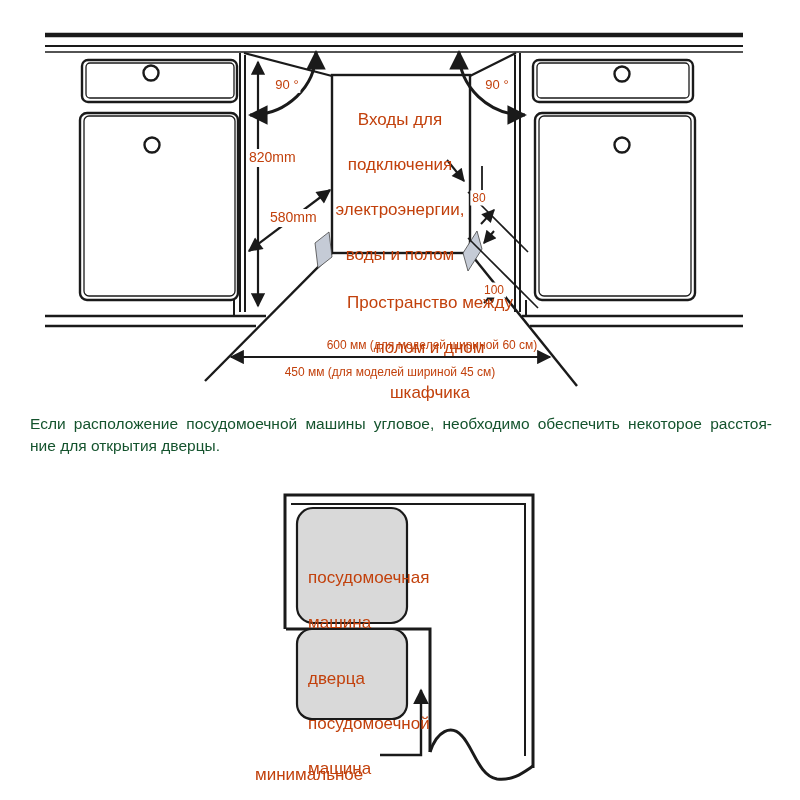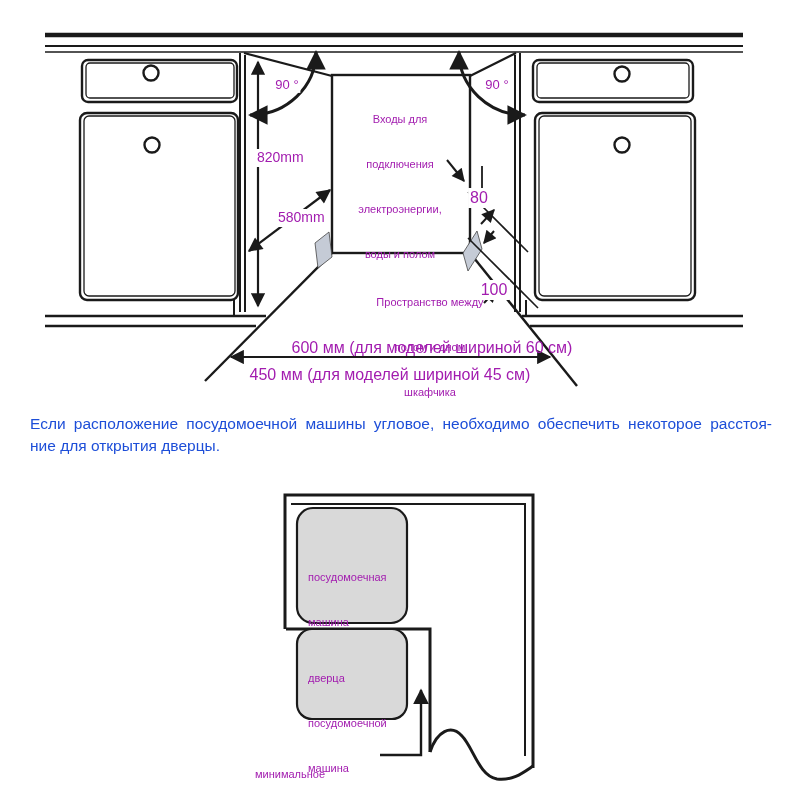--- a/index.html
+++ b/index.html
@@ -6,7 +6,7 @@
   #page{position:relative;width:800px;height:800px;background:#ffffff;overflow:hidden;
         font-family:"Liberation Sans","DejaVu Sans",sans-serif;color:#1a1a1a;}
   #diagram-svg{position:absolute;left:0;top:0;}
-  .lbl{position:absolute;white-space:pre;line-height:1.25;color:#a21caf;}
+  .lbl{position:absolute;white-space:pre;line-height:1.25;color:#c2410c;}
   .halo{background:#ffffff;padding:0 2px;}
   .center{transform:translate(-50%,-50%);text-align:center;}
   .ctr-x{transform:translateX(-50%);text-align:center;}

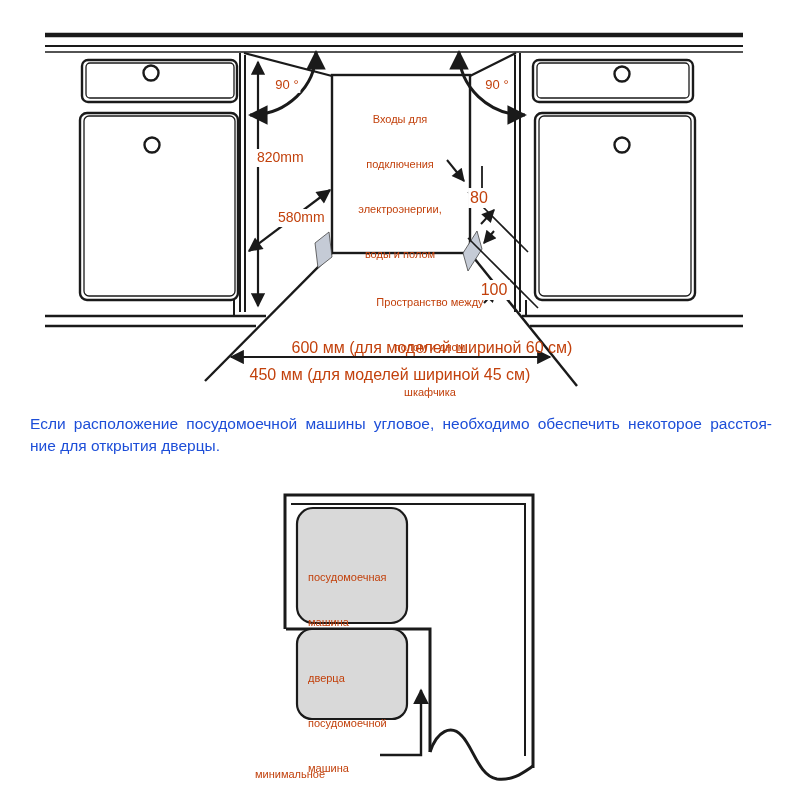--- a/index.html
+++ b/index.html
@@ -10,7 +10,7 @@
   .halo{background:#ffffff;padding:0 2px;}
   .center{transform:translate(-50%,-50%);text-align:center;}
   .ctr-x{transform:translateX(-50%);text-align:center;}
-  .fs11{font-size:11px;line-height:15px;}
+  .fs11{font-size:17px;line-height:15px;}
   .fs12{font-size:16px;}
   .fs13{font-size:13px;}
   .fs14{font-size:14px;margin-left:8px;}

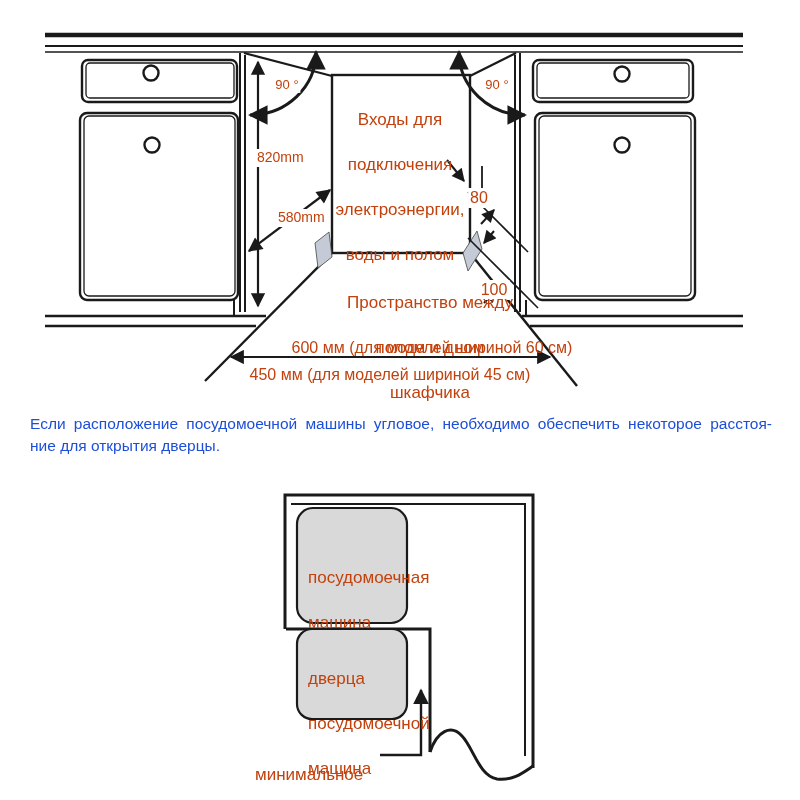--- a/index.html
+++ b/index.html
@@ -13,7 +13,7 @@
   .fs11{font-size:17px;line-height:15px;}
   .fs12{font-size:16px;}
   .fs13{font-size:13px;}
-  .fs14{font-size:14px;margin-left:8px;}
+  .fs14{font-size:14px;}
   #paragraph{position:absolute;left:30px;top:413px;width:742px;font-size:15.5px;
              line-height:22px;color:#1d4ed8;}
   #paragraph .j{text-align:justify;text-align-last:justify;}

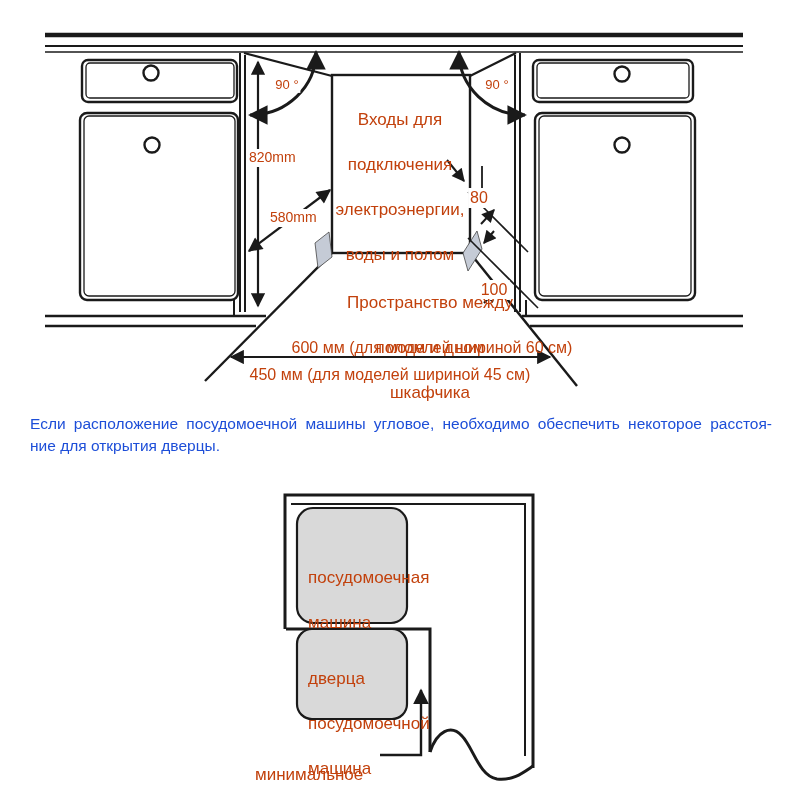--- a/index.html
+++ b/index.html
@@ -11,7 +11,7 @@
   .center{transform:translate(-50%,-50%);text-align:center;}
   .ctr-x{transform:translateX(-50%);text-align:center;}
   .fs11{font-size:17px;line-height:15px;}
-  .fs12{font-size:16px;}
+  .fs12{font-size:12px;}
   .fs13{font-size:13px;}
   .fs14{font-size:14px;}
   #paragraph{position:absolute;left:30px;top:413px;width:742px;font-size:15.5px;

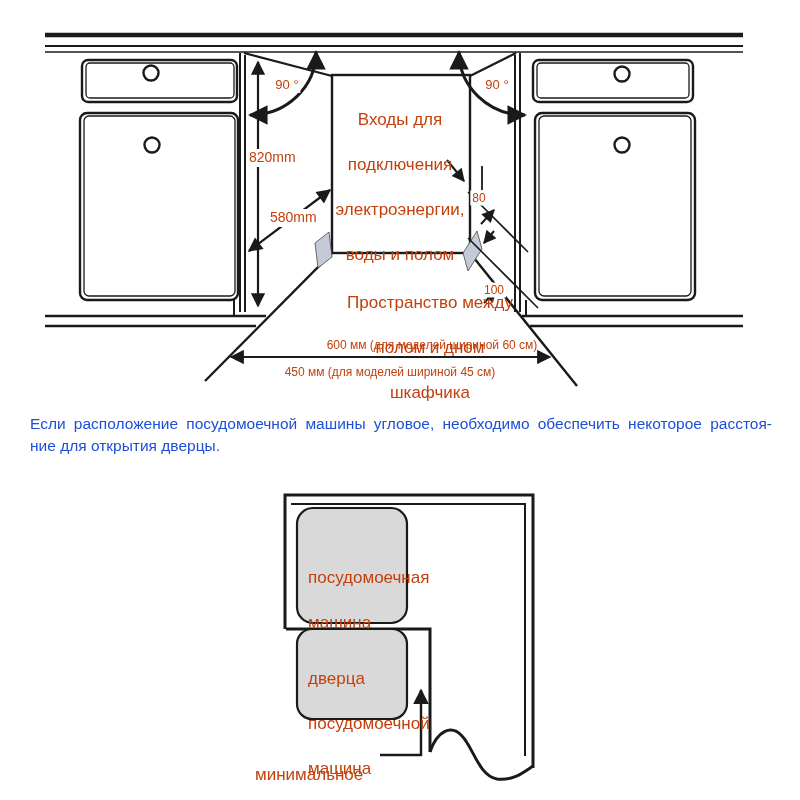--- a/index.html
+++ b/index.html
@@ -15,7 +15,7 @@
   .fs13{font-size:13px;}
   .fs14{font-size:14px;}
   #paragraph{position:absolute;left:30px;top:413px;width:742px;font-size:15.5px;
-             line-height:22px;color:#1d4ed8;}
+             line-height:22px;color:#14532d;}
   #paragraph .j{text-align:justify;text-align-last:justify;}
 </style>
 </head>

